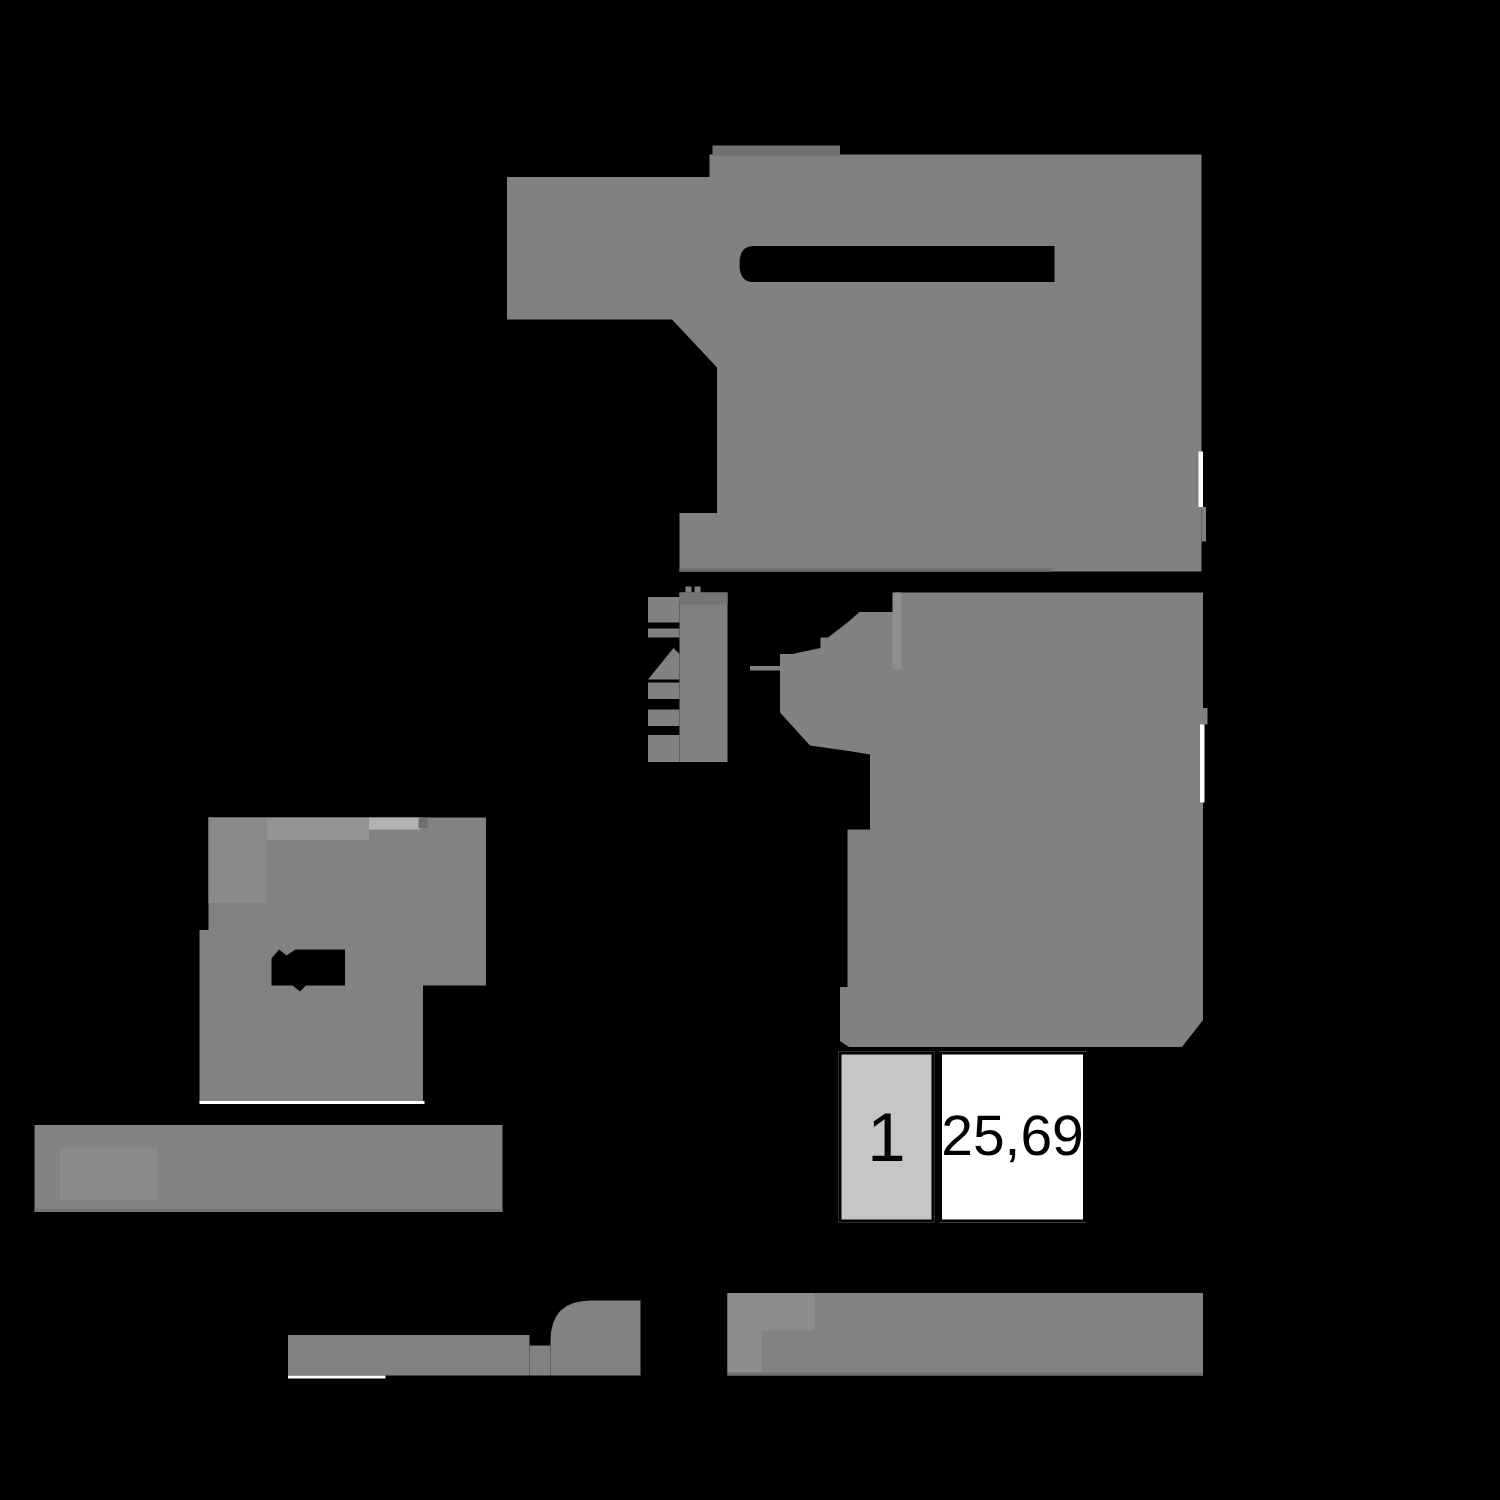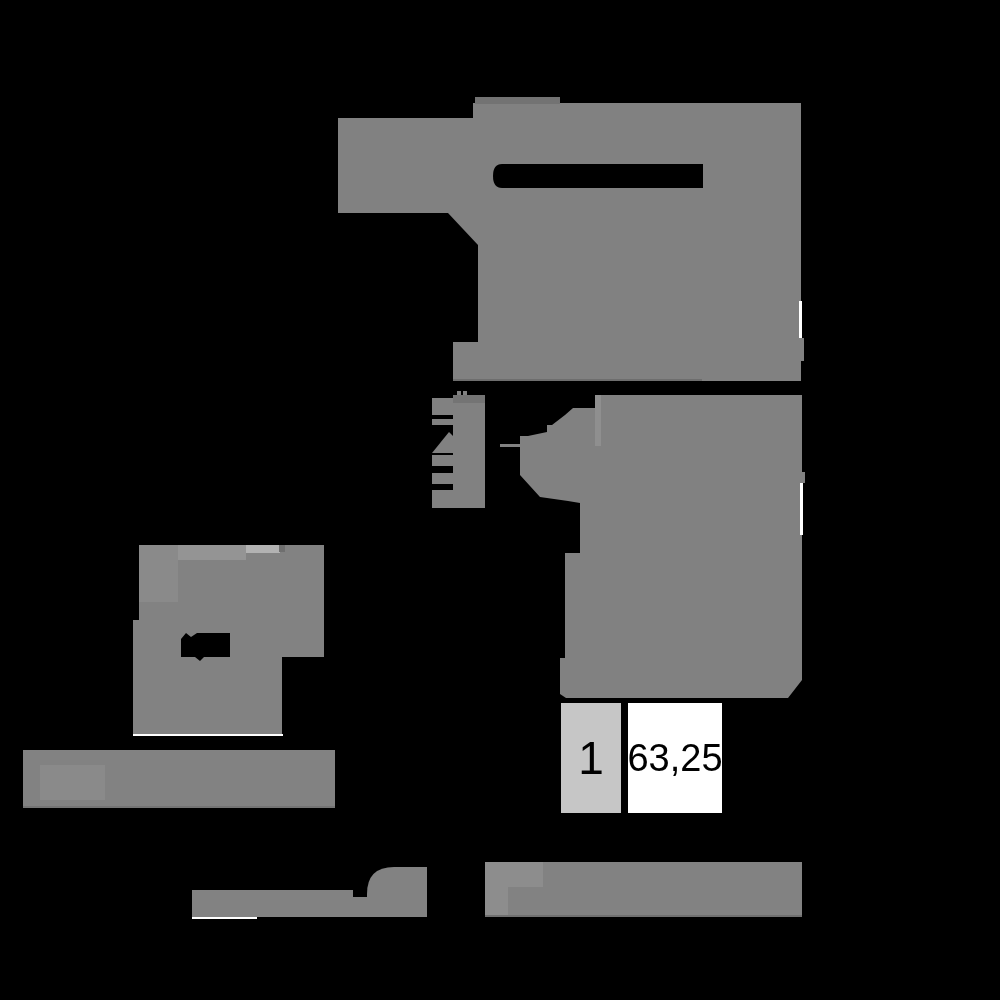--- a/index.html
+++ b/index.html
@@ -124,7 +124,7 @@
   </div>
 
   <div class="unit-badge unit-area-box">
-    <span>63,25</span>
+    <span>25,69</span>
   </div>
 
 </div>

